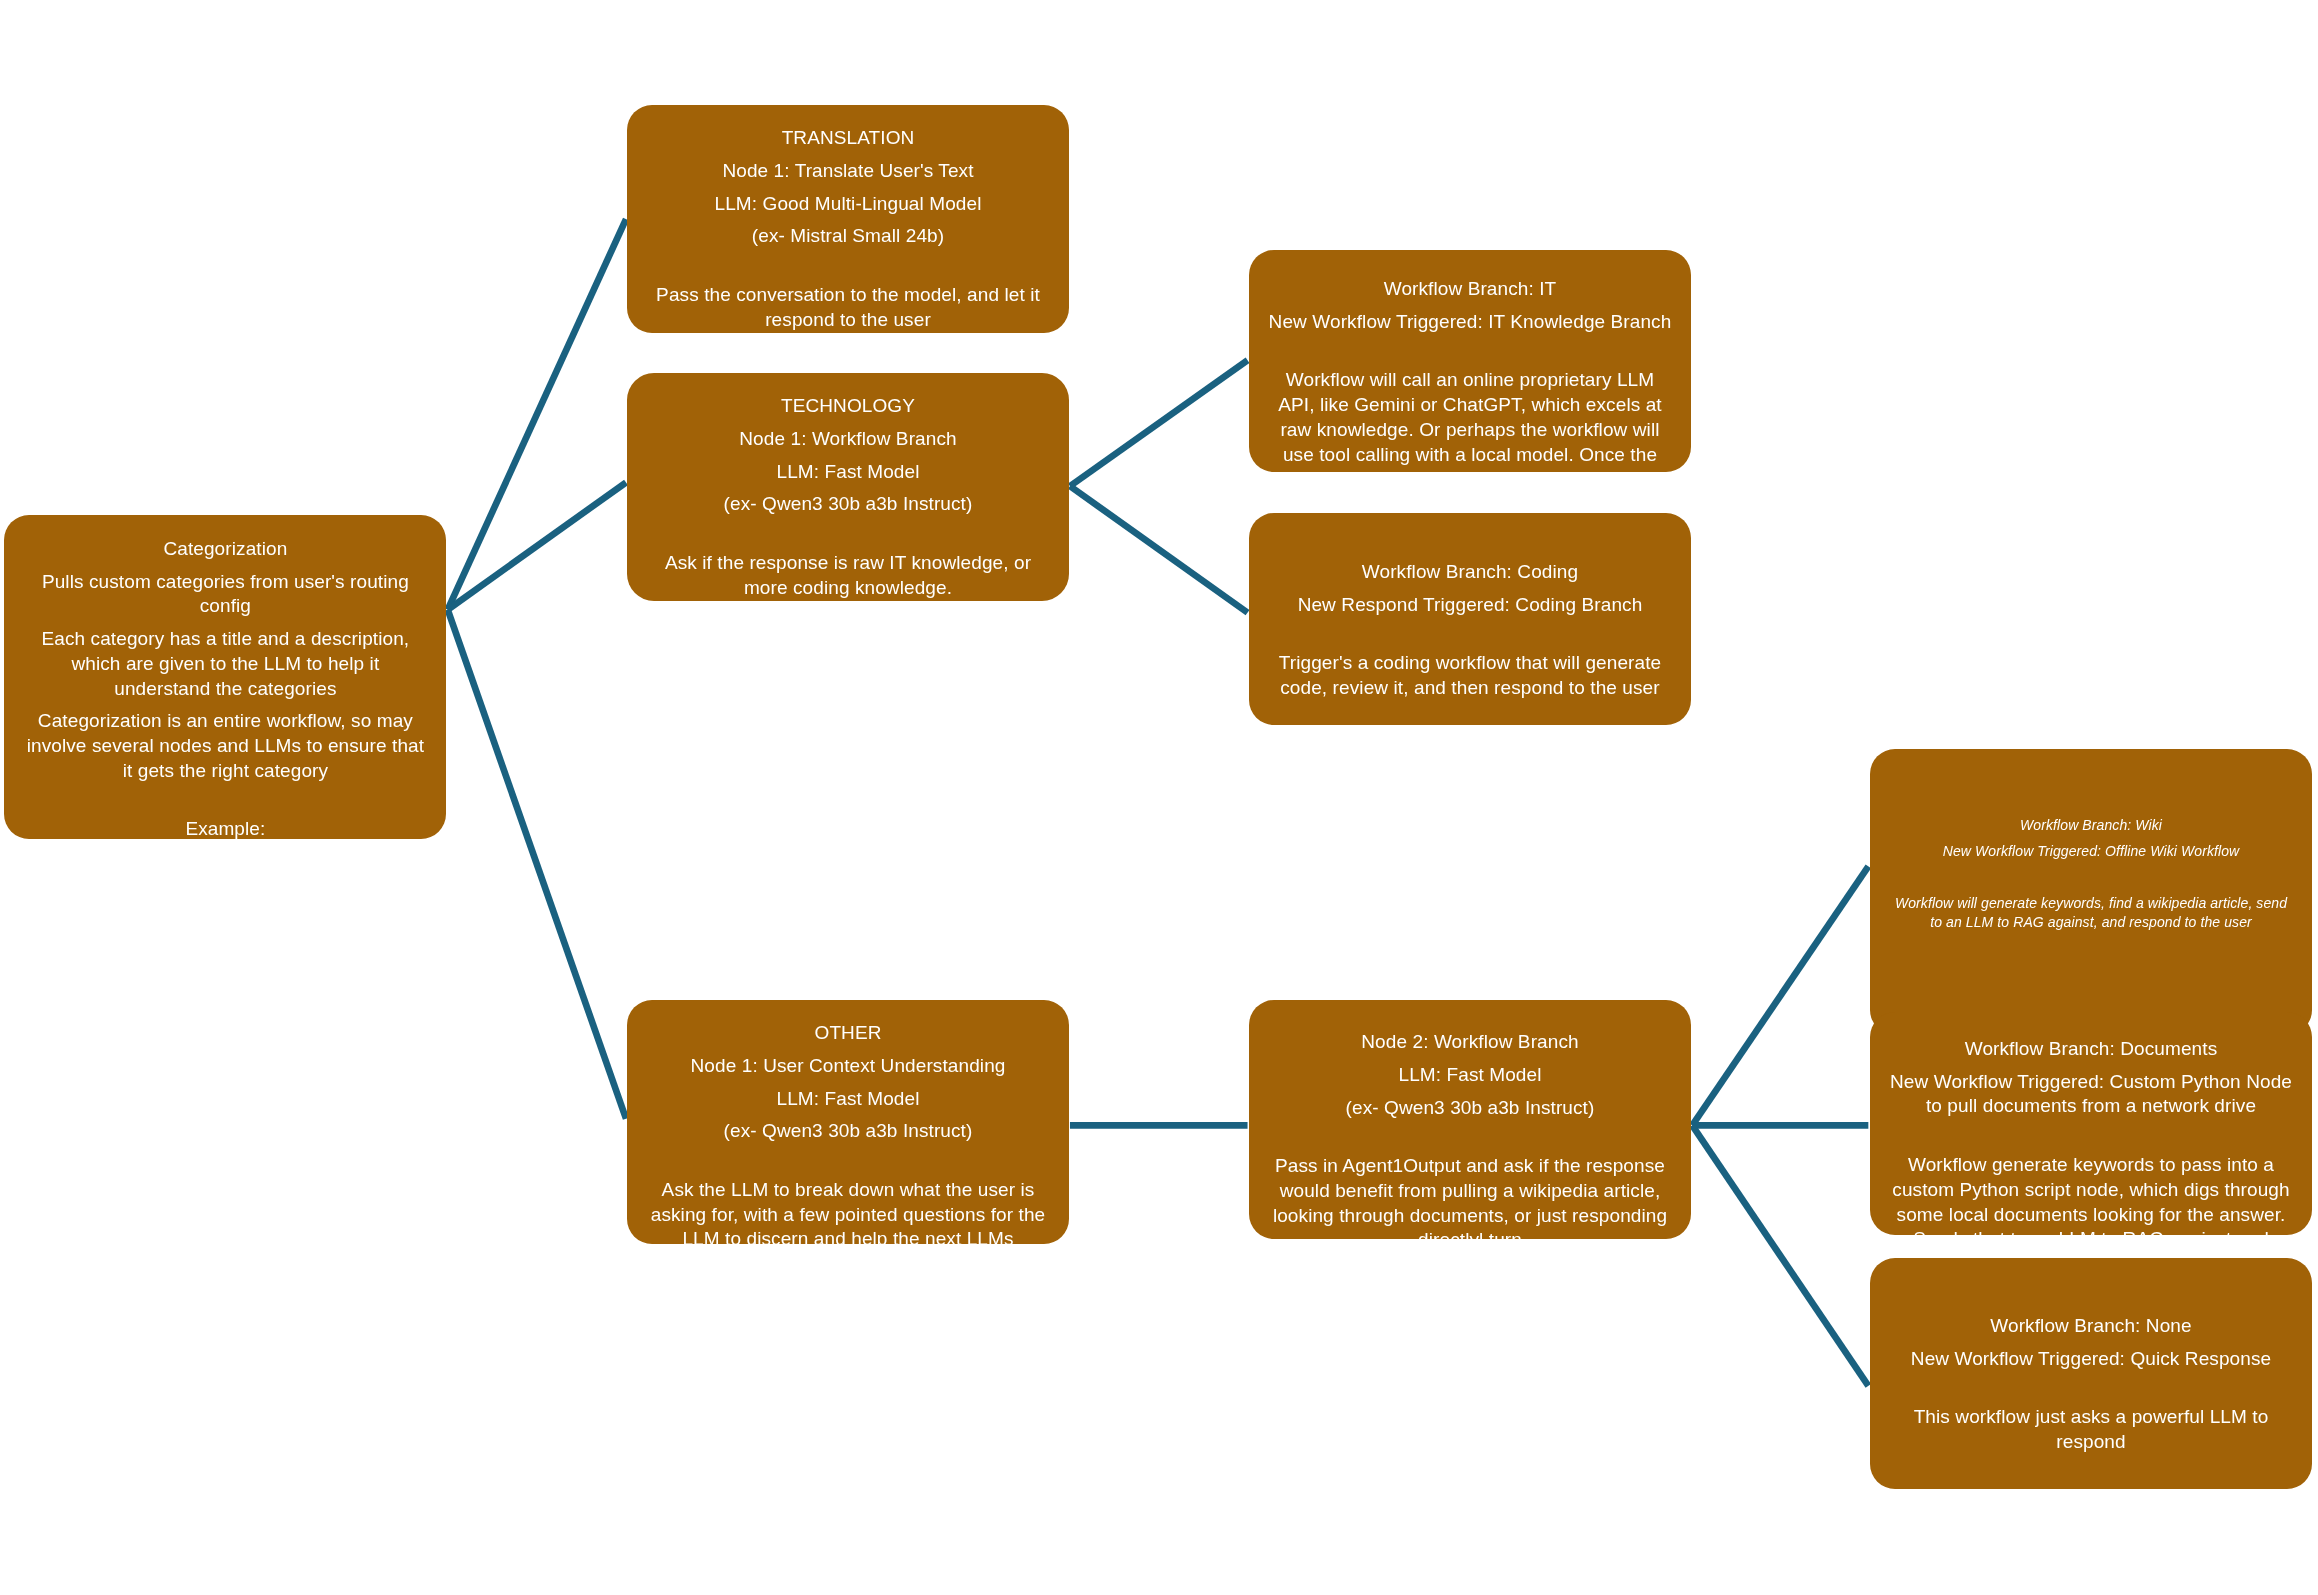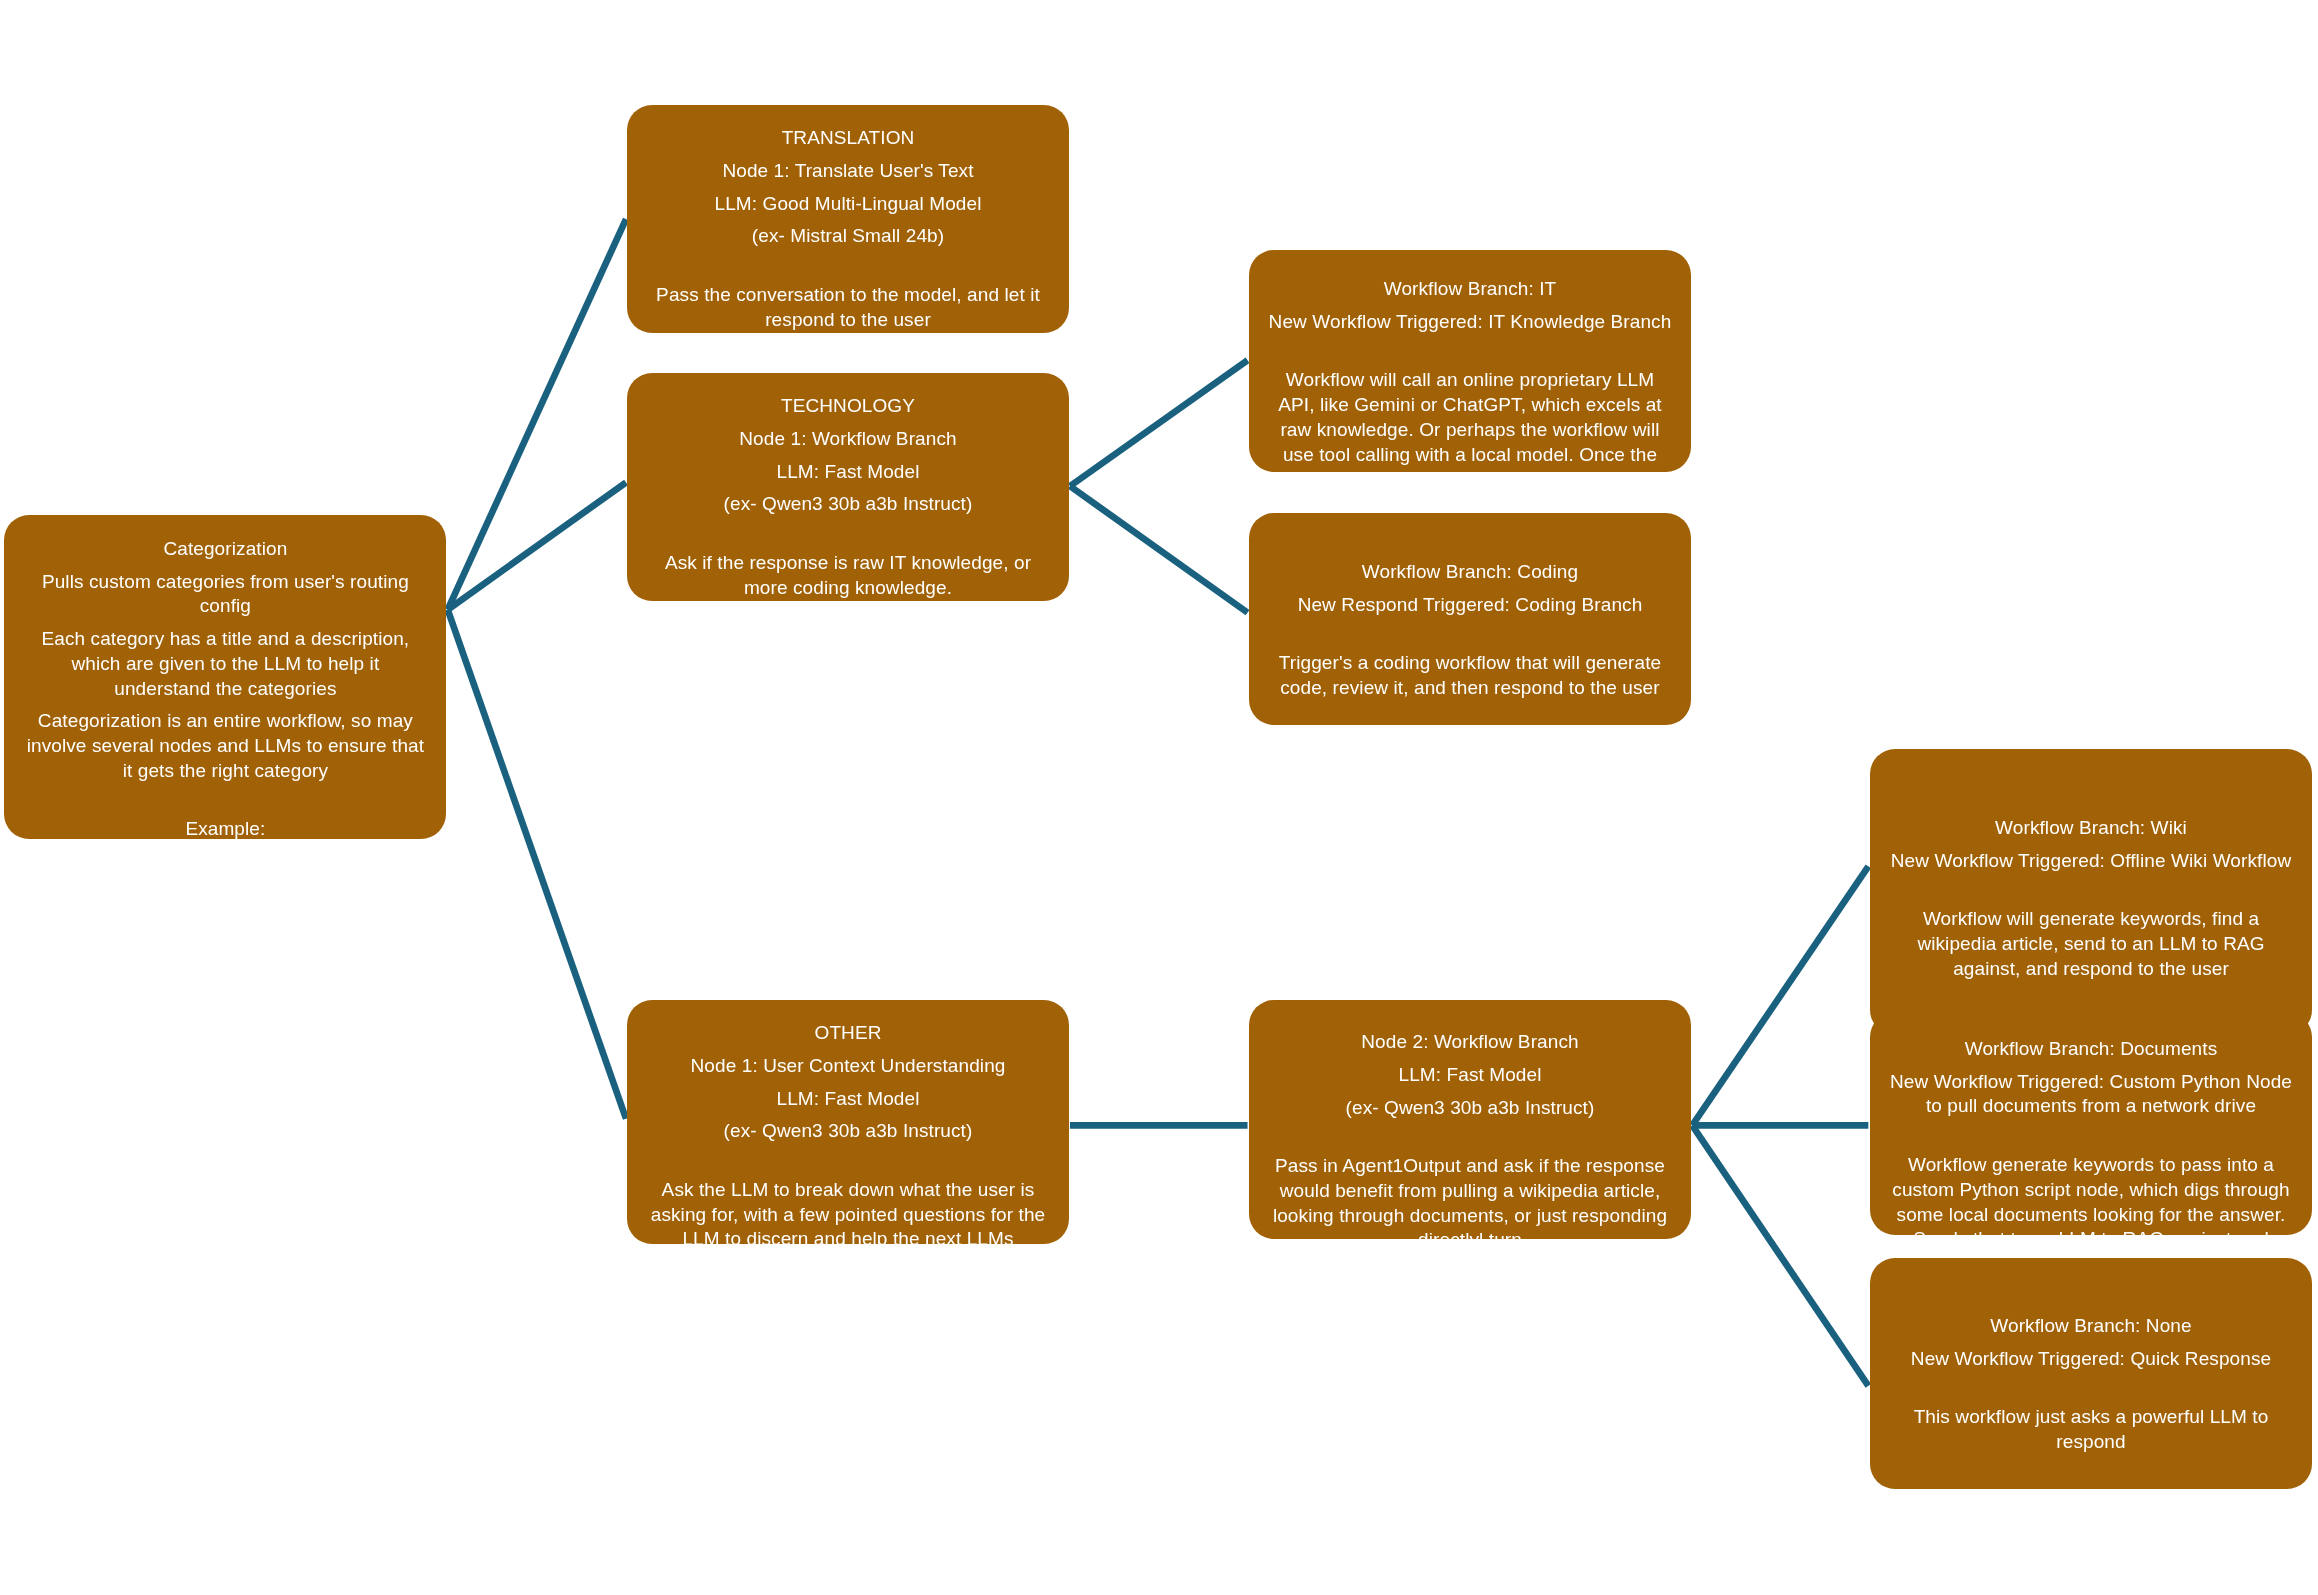--- a/index.html
+++ b/index.html
@@ -60,7 +60,7 @@
   
   #node-categorization { left: 4.4px;   top: 515px;  width: 442px; height: 324px; font-size: 19px; padding-top: 22px; }
   #node-translation    { left: 627px; top: 105px;  width: 442px; height: 228px; font-size: 19px; padding-top: 21px; }
-  #node-technology     { left: 627px; top: 373px;  width: 442px; height: 228px; font-size: 19px; padding-top: 21px; }
+  #node-technology     { left: 627px; top: 373px;  width: 442px; height: 228px; font-size: 19px; padding-top: 21px; border-radius: 27px; }
   #node-it             { left: 1249px;top: 250px;  width: 442px; height: 222px; font-size: 19px; padding-top: 27px; }
   #node-coding         { left: 1249px;top: 513px;  width: 442px; height: 212px; font-size: 19px; padding-top: 47px; }
   #node-other          { left: 627px; top: 1000px; width: 442px; height: 244px; font-size: 19px; padding-top: 21px; }

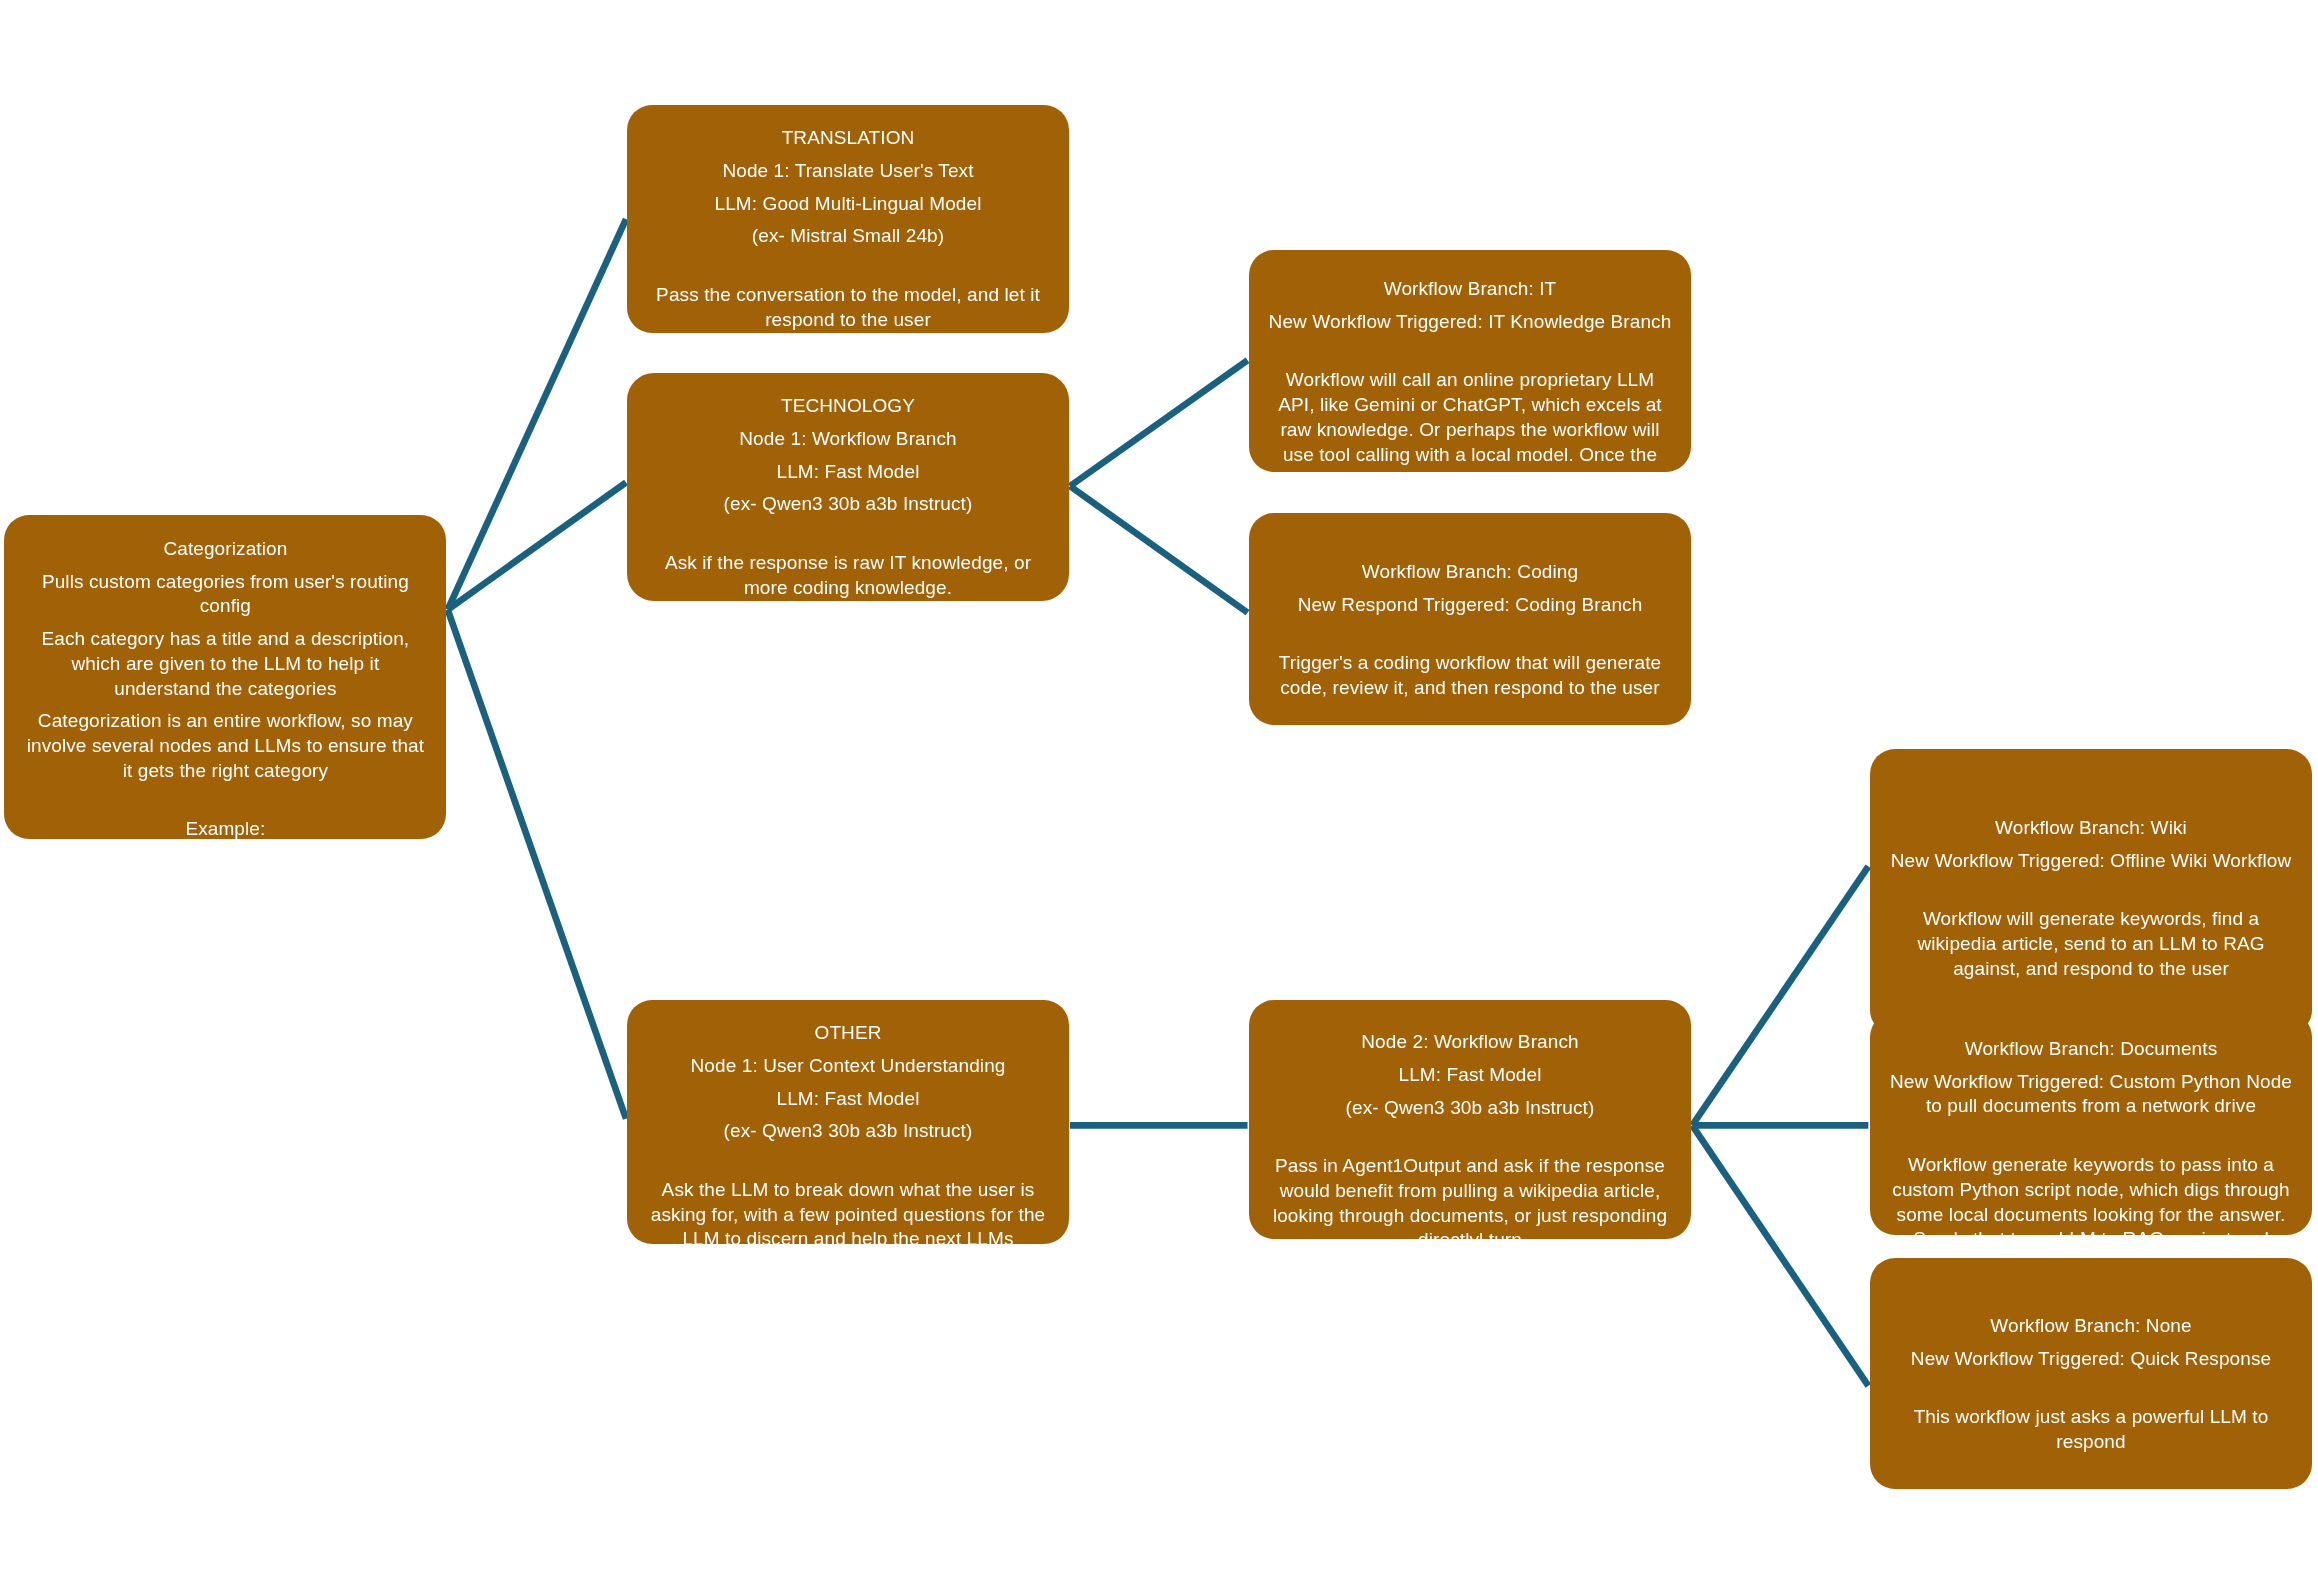--- a/index.html
+++ b/index.html
@@ -65,7 +65,7 @@
   #node-coding         { left: 1249px;top: 513px;  width: 442px; height: 212px; font-size: 19px; padding-top: 47px; }
   #node-other          { left: 627px; top: 1000px; width: 442px; height: 244px; font-size: 19px; padding-top: 21px; }
   #node-branch2        { left: 1249px;top: 1000px; width: 442px; height: 239px; font-size: 19px; padding-top: 30px; }
-  #node-wiki           { left: 1870px;top: 749px; width: 442px; height: 286px; font-size: 19px; padding-top: 67px; }
+  #node-wiki           { left: 1870px;top: 749px; width: 442px; height: 286px; font-size: 14px; padding-top: 67px; font-style: italic; }
   #node-documents      { left: 1870px;top: 1012px; width: 442px; height: 223px; font-size: 19px; padding-top: 25px; }
   #node-none           { left: 1870px;top: 1258px; width: 442px; height: 231px; font-size: 19px; padding-top: 56px; }
 </style>

